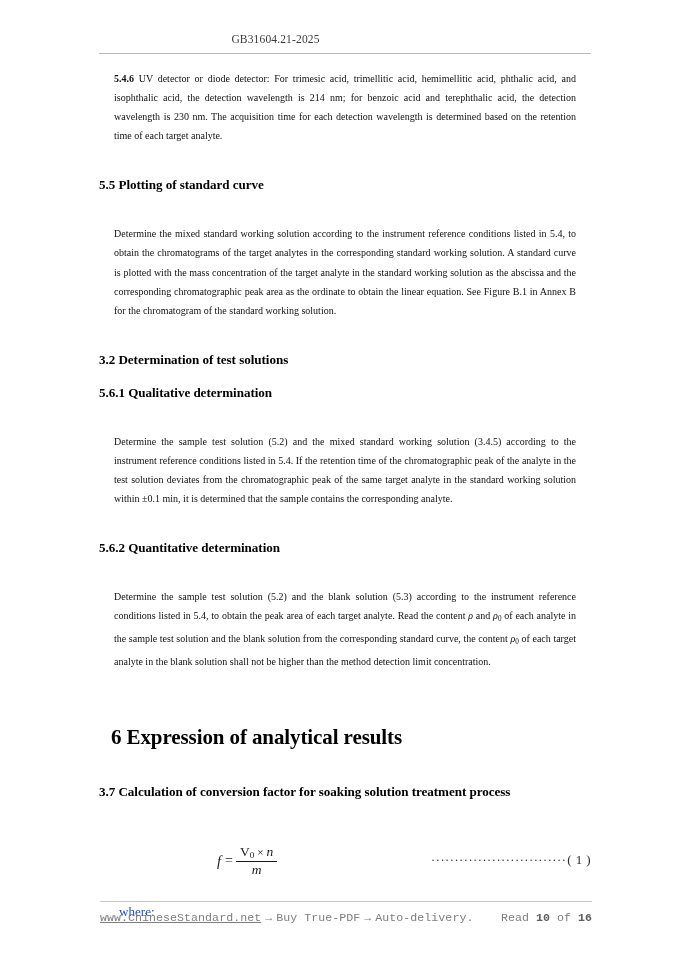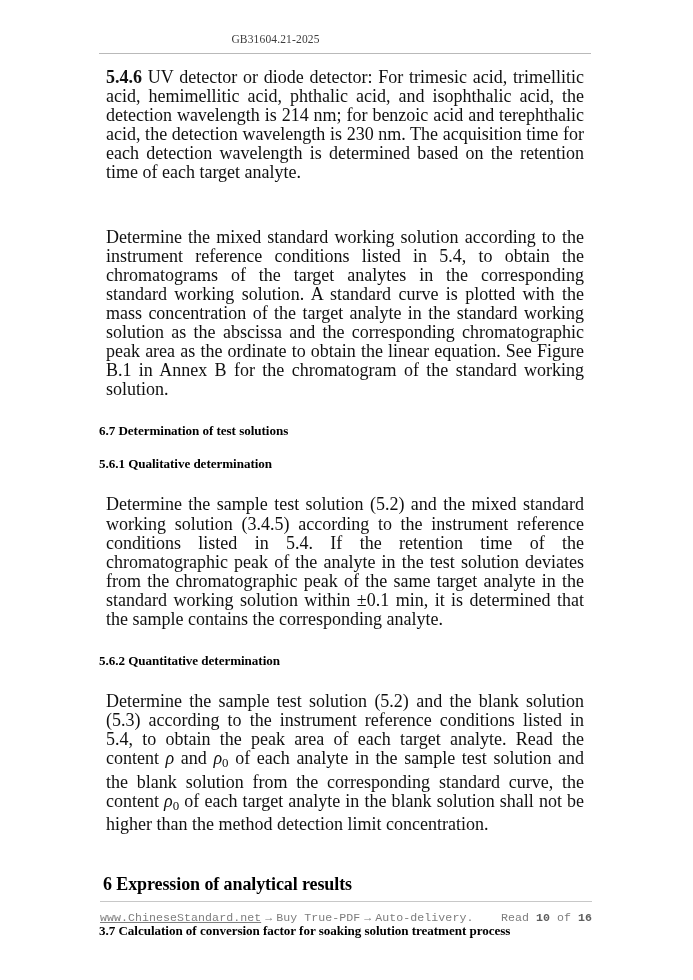--- a/index.html
+++ b/index.html
@@ -54,8 +54,8 @@
   }
 
   p.body-text {
-    margin: 7px;
-    font-size: 18px;
+    margin: 15px;
+    font-size: 10px;
     line-height: 19.1px;
     text-align: justify;
     text-justify: inter-word;

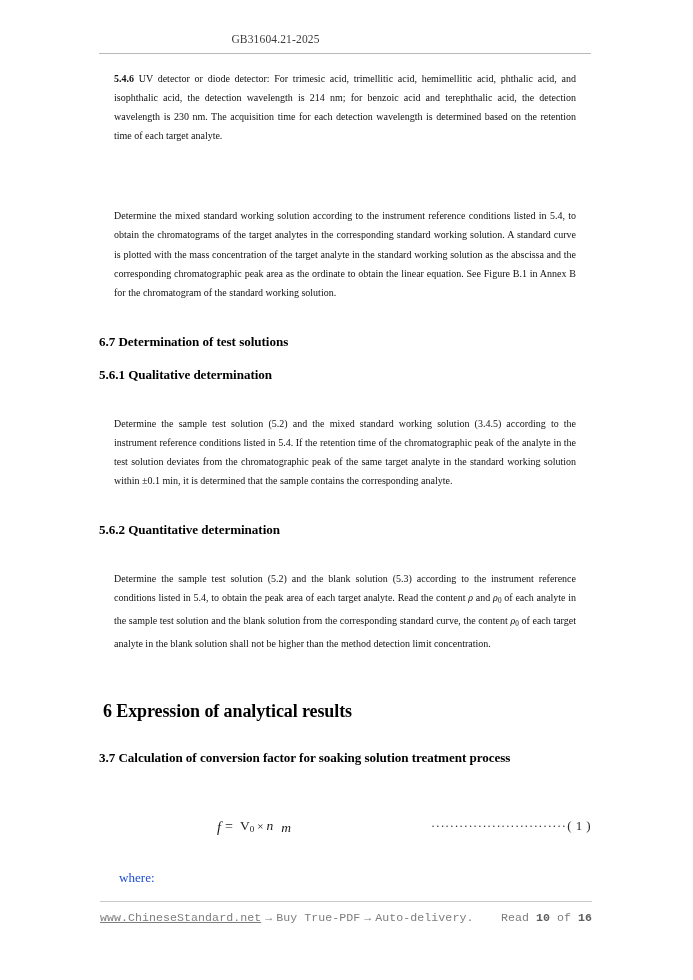--- a/index.html
+++ b/index.html
@@ -220,6 +220,7 @@
 
     <div class="gap-head"></div>
 
+    <h3 class="sub-head">5.5 Plotting of standard curve</h3>
 
     <div class="gap-head-small"></div>
 

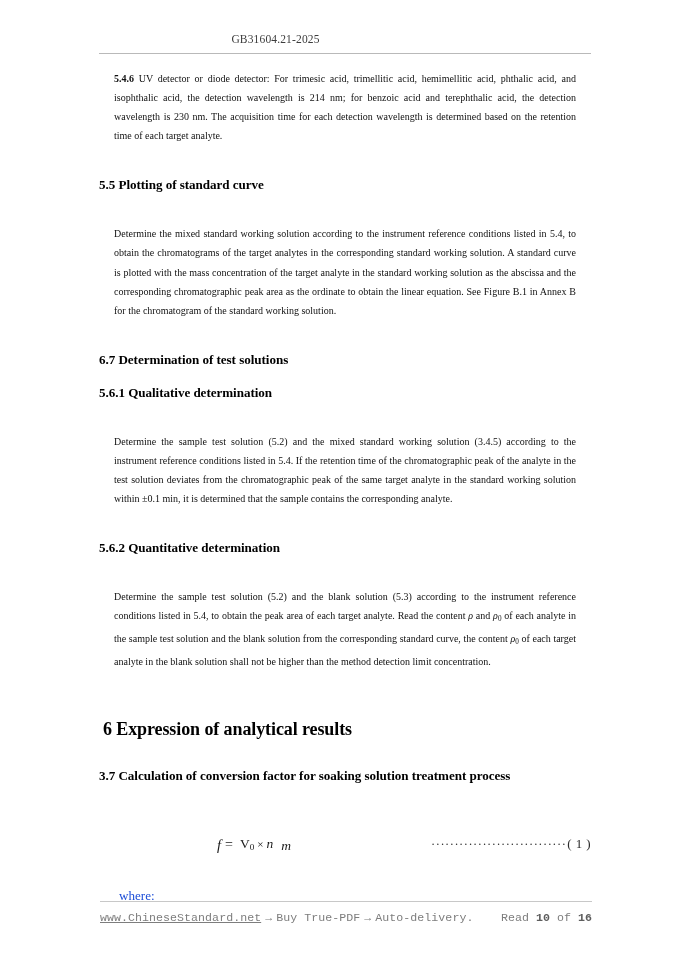--- a/index.html
+++ b/index.html
@@ -228,7 +228,7 @@
 
     <div class="gap-head"></div>
 
-    <h3 class="sub-head">6.7 Determination of test solutions</h3>
+    <h3 class="sub-head">3.2 Determination of test solutions</h3>
 
     <div class="gap-head-small"></div>
 

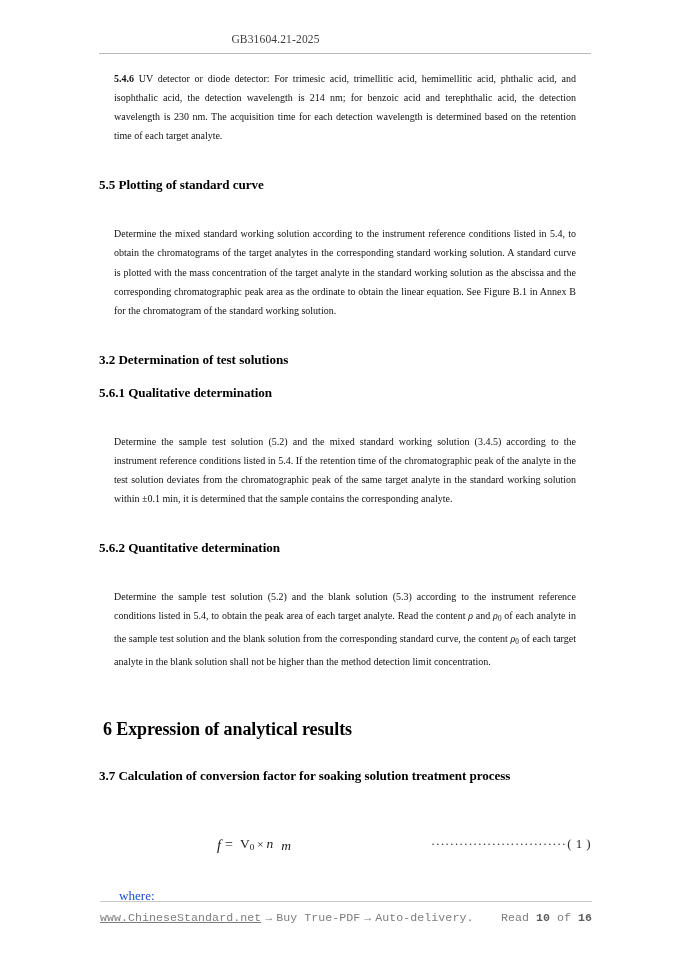--- a/index.html
+++ b/index.html
@@ -74,8 +74,8 @@
   }
 
   h2.main-head {
-    margin: 4px;
-    font-size: 18px;
+    margin: 12px;
+    font-size: 21px;
     font-weight: bold;
     line-height: 24px;
     letter-spacing: -0.1px;

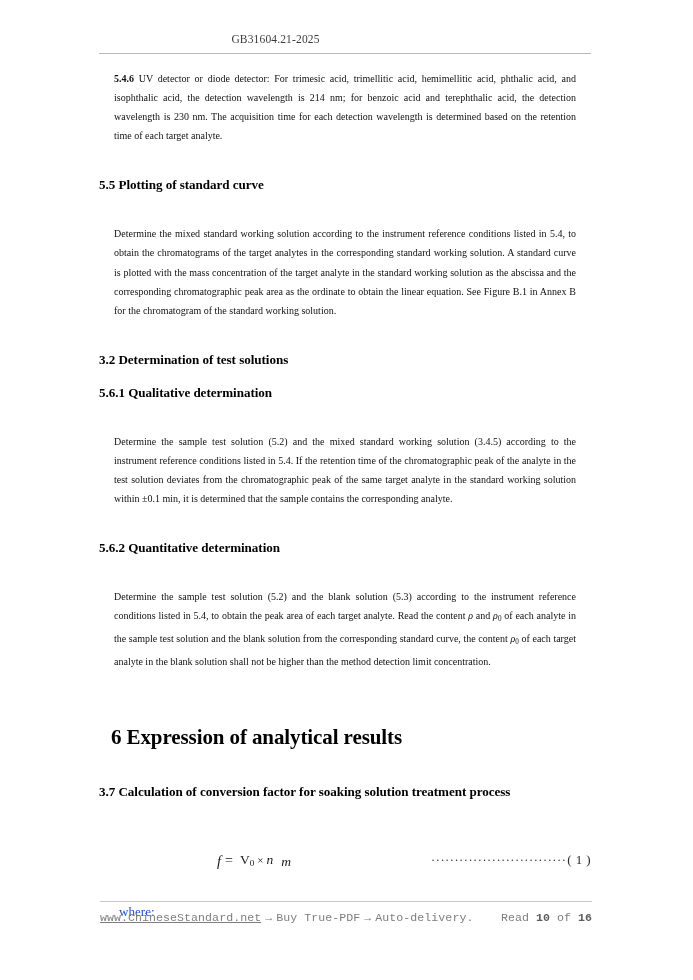--- a/index.html
+++ b/index.html
@@ -115,6 +115,7 @@
   }
   .frac {
     display: inline-flex;
+    flex-direction: column;
     align-items: center;
     vertical-align: middle;
     line-height: 1.05;

